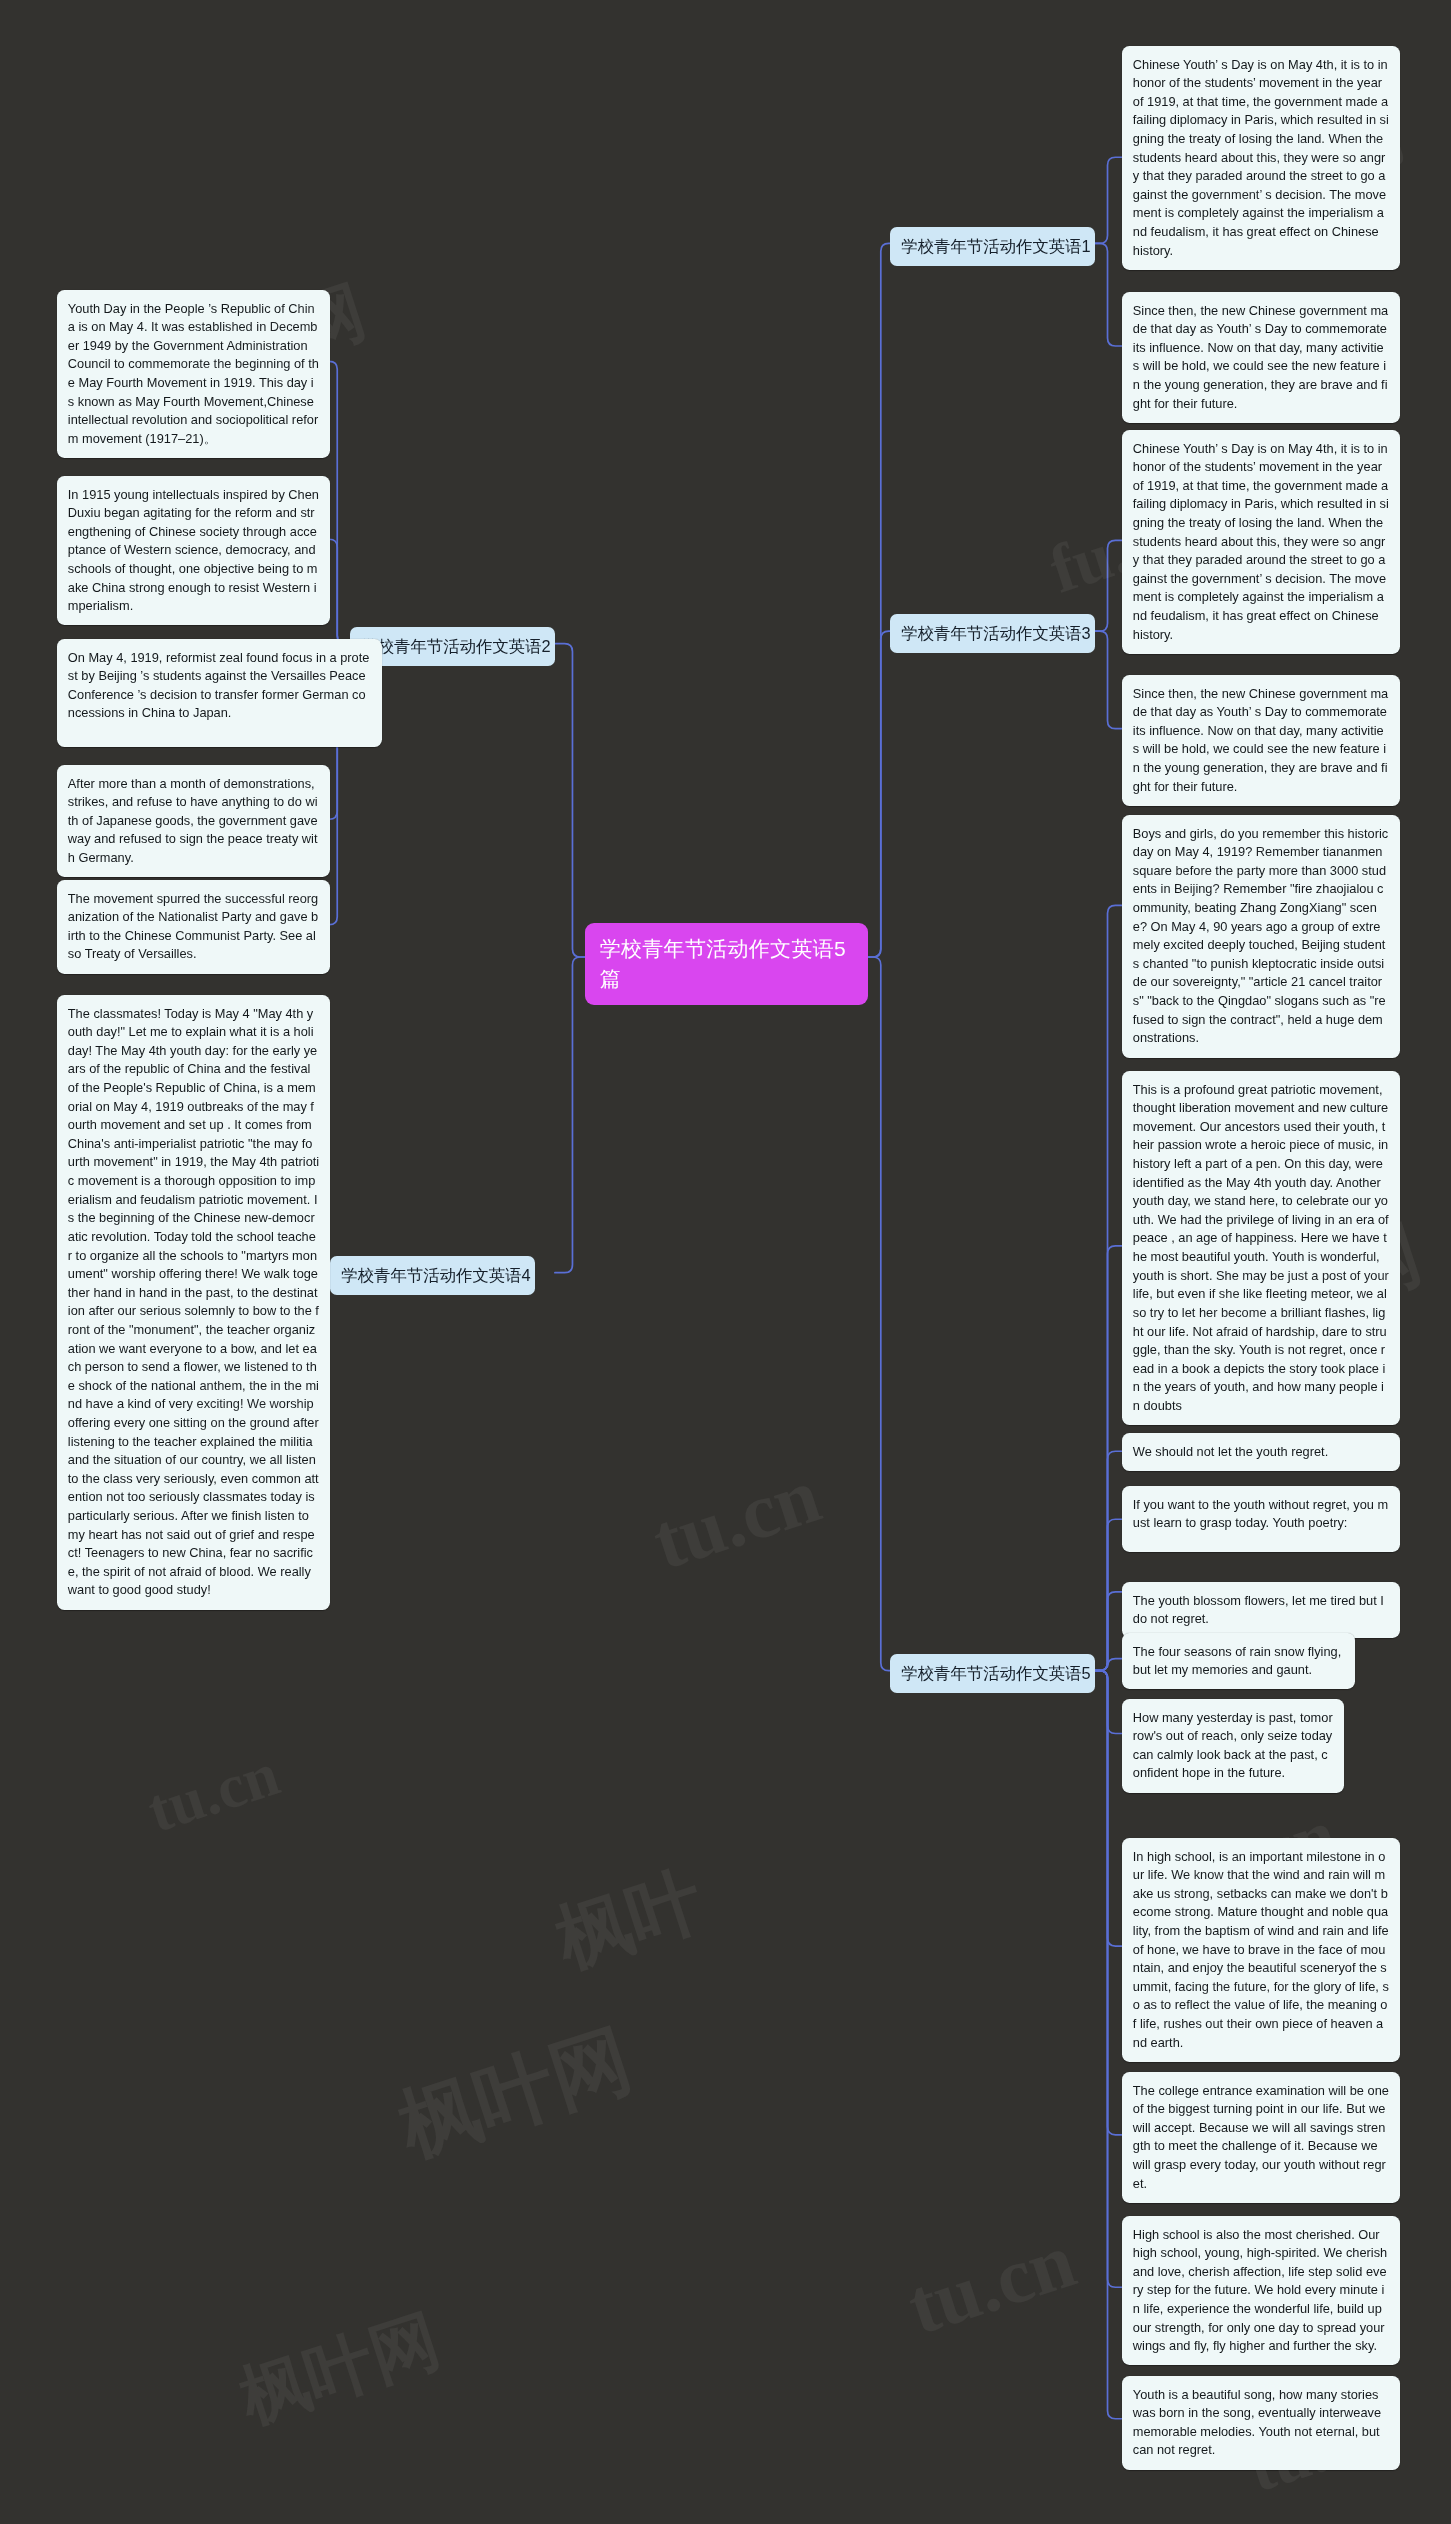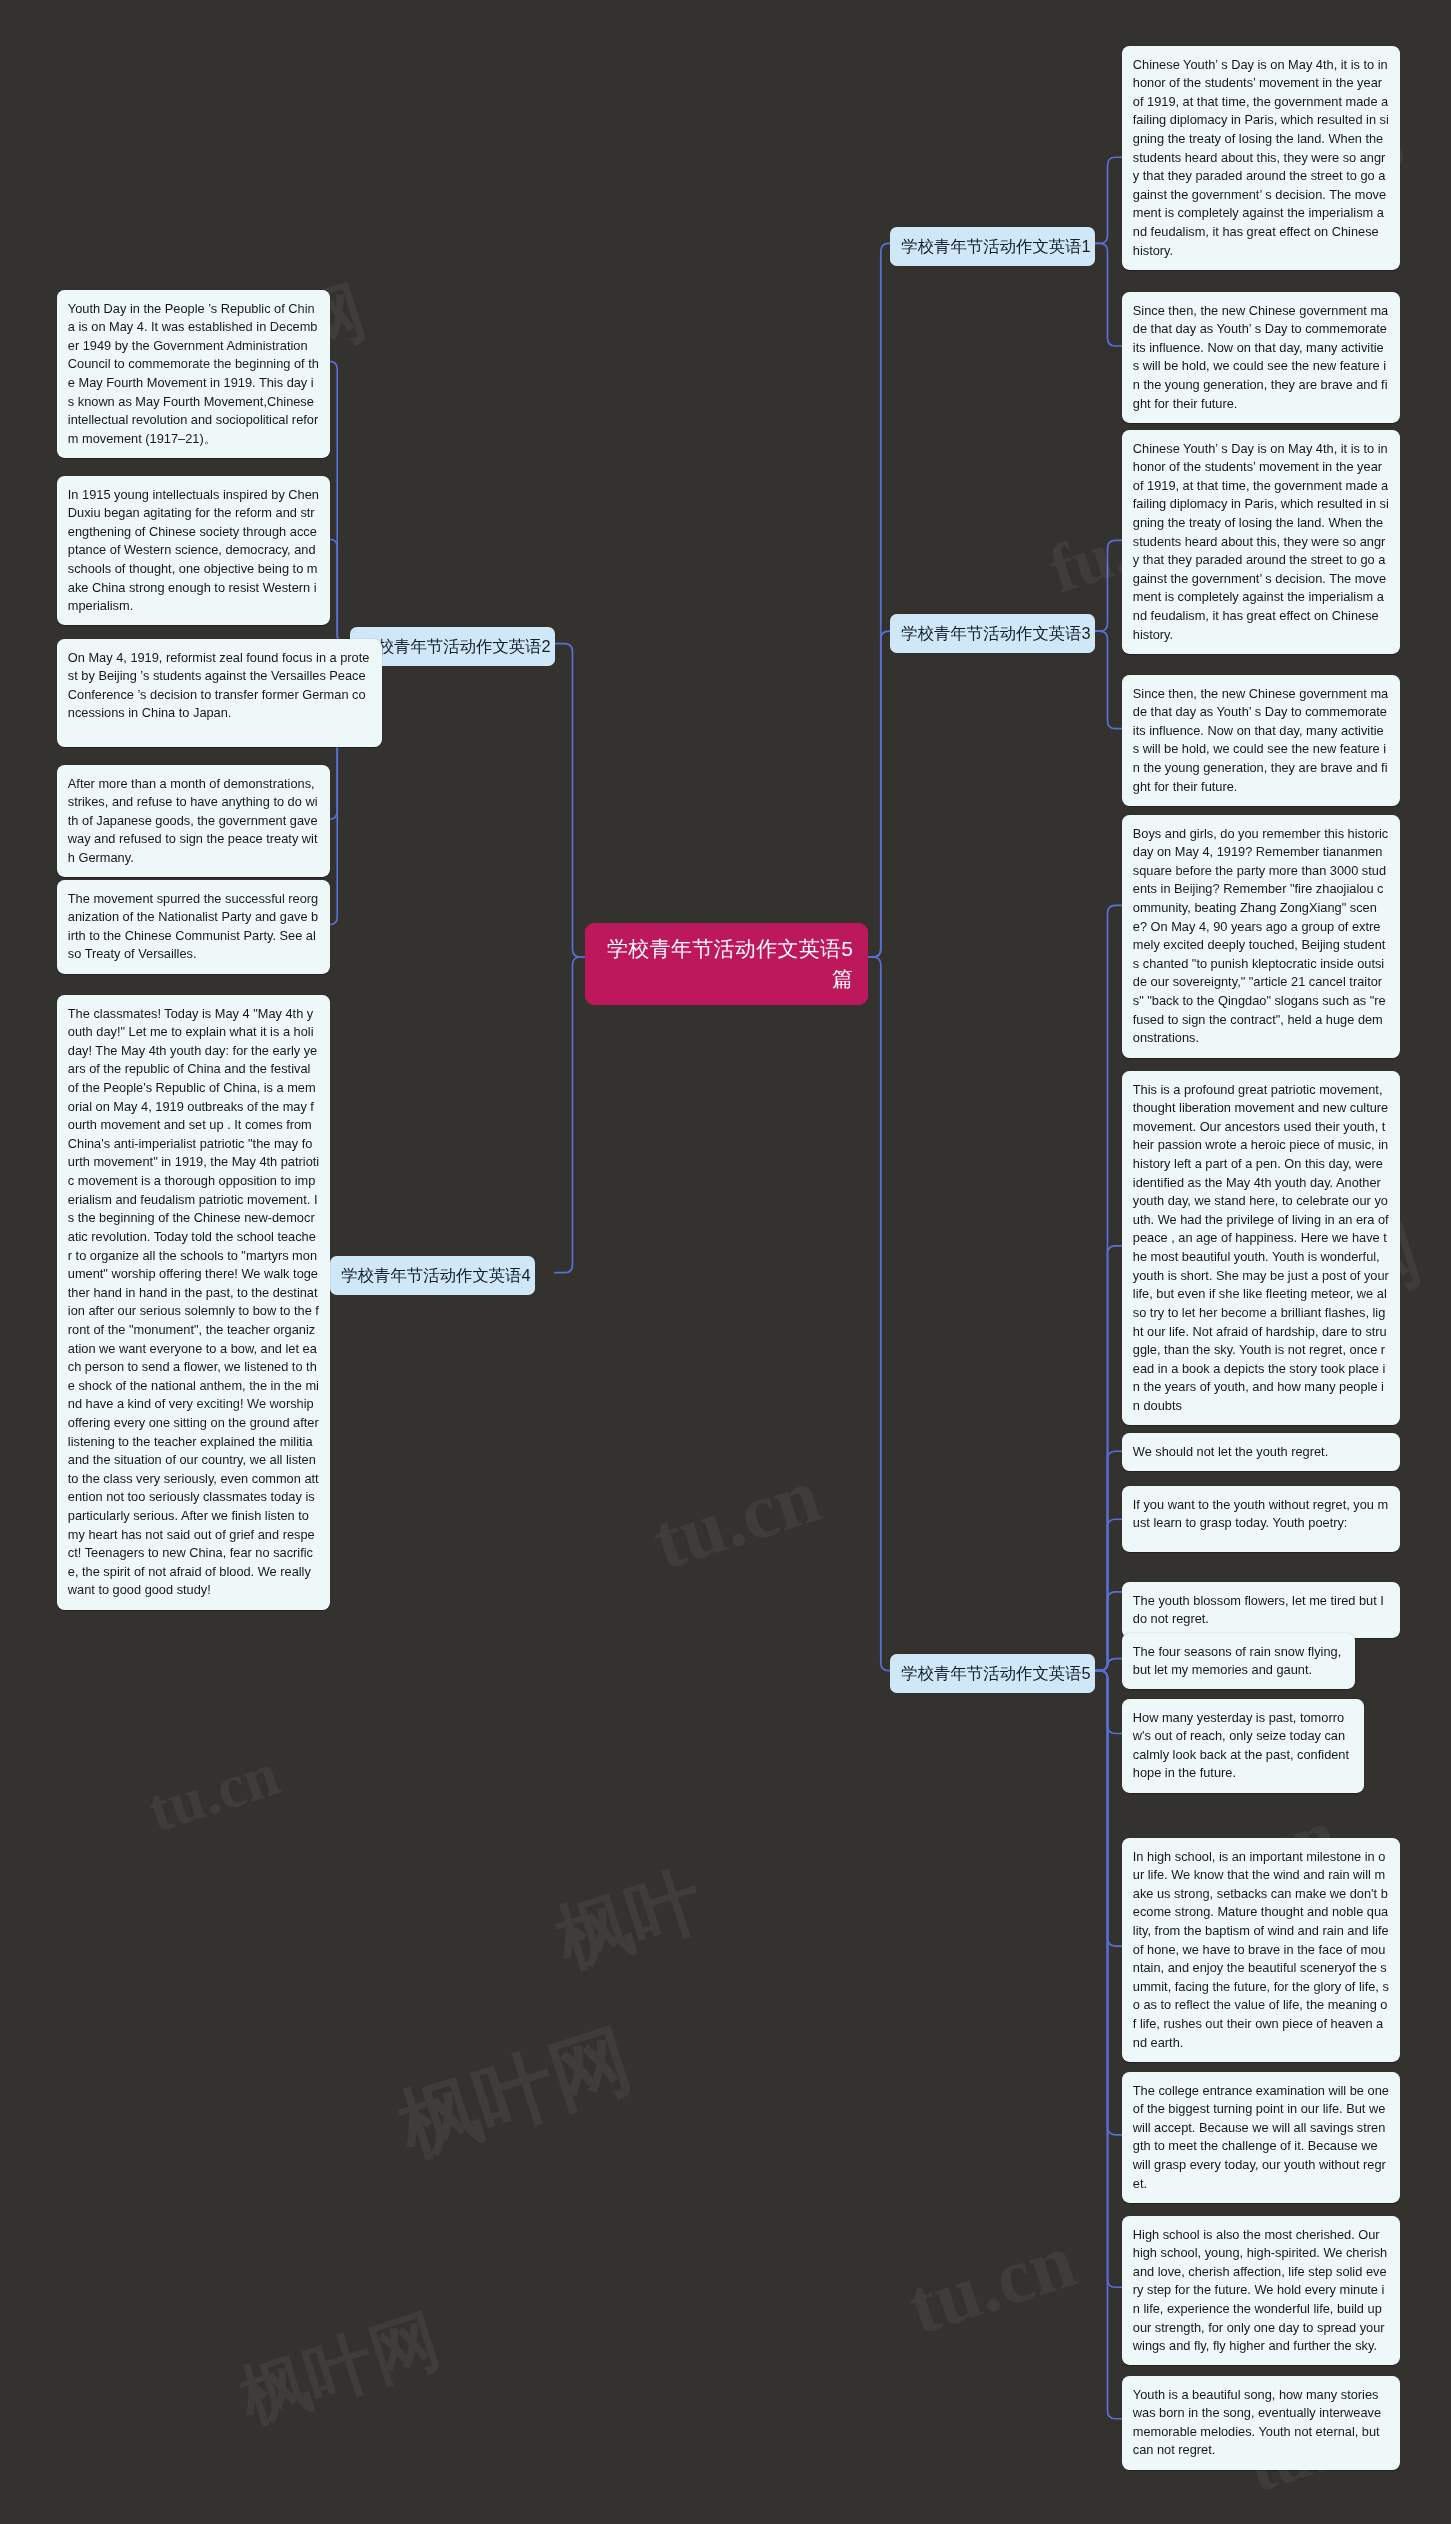--- a/index.html
+++ b/index.html
@@ -54,13 +54,13 @@
 
   
   .root-node {
-    background: #be185d;
+    background: #d946ef;
     color: #ffffff;
     border-radius: 9px;
     font-size: 21px;
     line-height: 1.42;
     padding: 11.3px 14.7px;
-    text-align: right;
+    text-align: left;
     letter-spacing: 0.3px;
   }
 

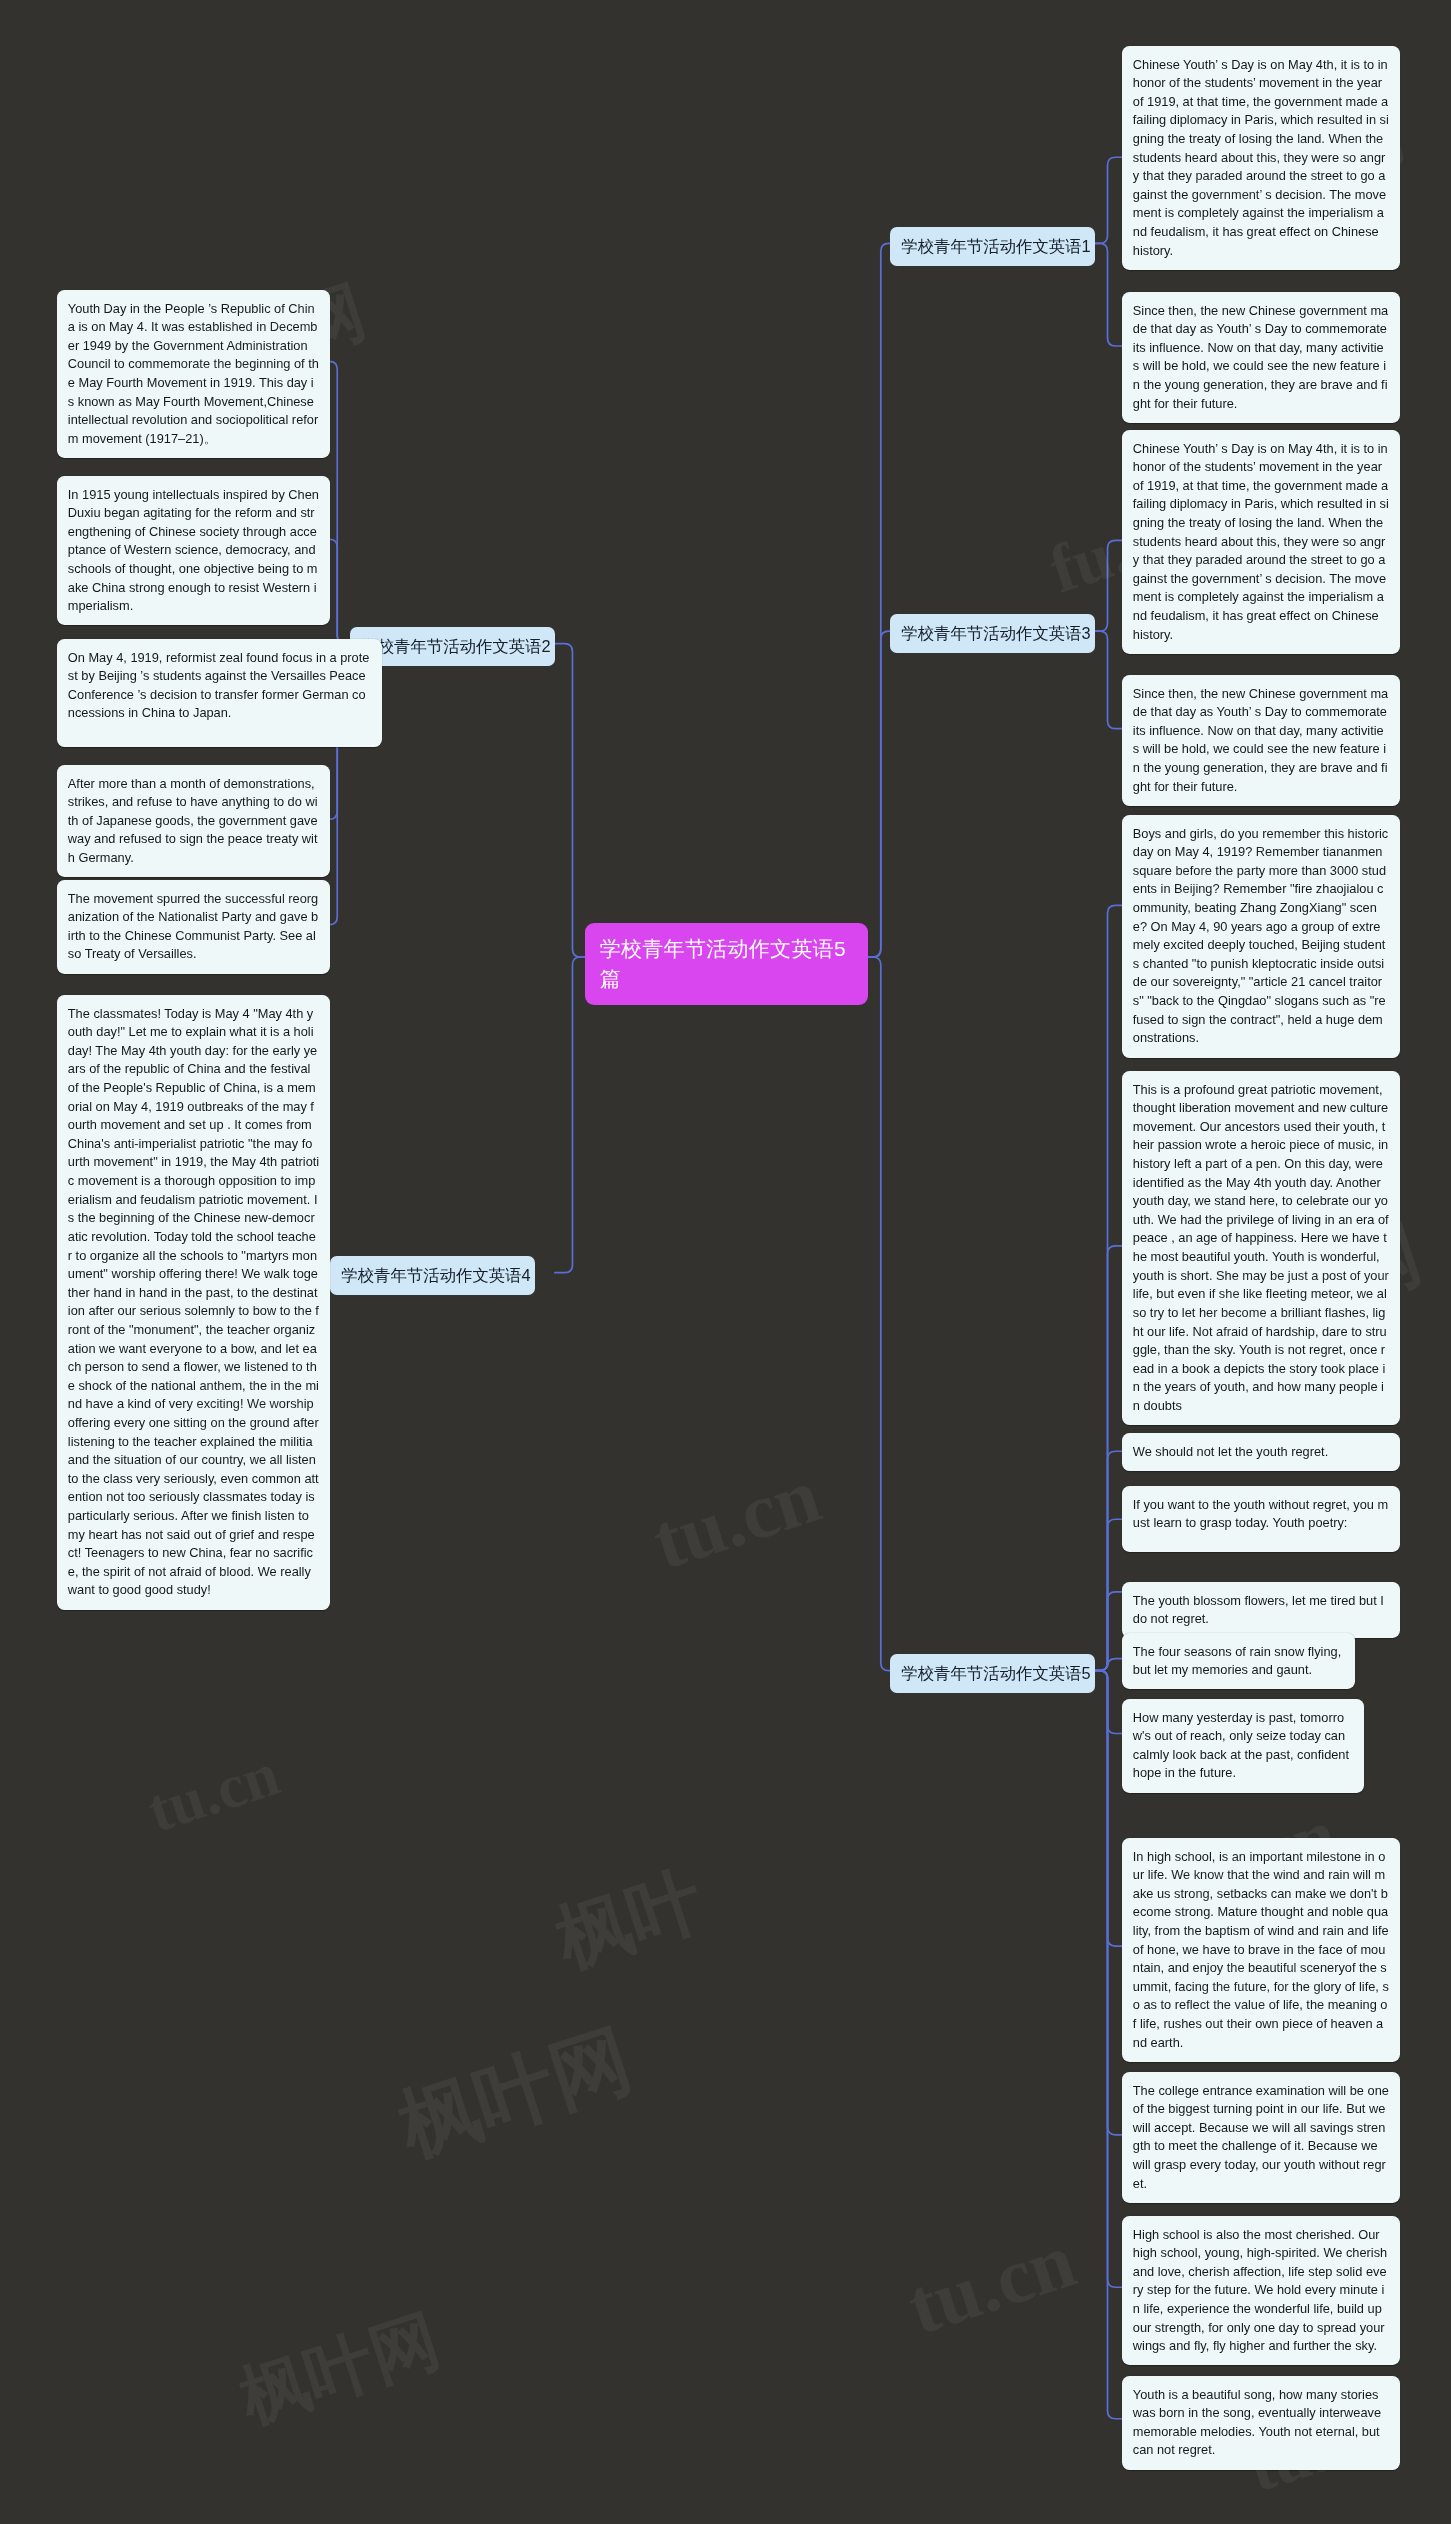--- a/index.html
+++ b/index.html
@@ -291,7 +291,7 @@
     <div class="node leaf-node" style="left: 1122px; top: 1486px; width: 278px; min-height: 66px;">If you want to the youth without regret, you must learn to grasp today. Youth poetry:</div>
     <div class="node leaf-node" style="left: 1122px; top: 1566px; width: 278px; min-height: 52px; margin-top: 16px;">The youth blossom flowers, let me tired but I do not regret.</div>
     <div class="node leaf-node" style="left: 1122px; top: 1633px; width: 233px; min-height: 52px;">The four seasons of rain snow flying, but let my memories and gaunt.</div>
-    <div class="node leaf-node" style="left: 1122px; top: 1699px; width: 242px; min-height: 68px;">How many yesterday is past, tomorrow's out of reach, only seize today can calmly look back at the past, confident hope in the future.</div>
+    <div class="node leaf-node" style="left: 1122px; top: 1699px; width: 222px; min-height: 68px;">How many yesterday is past, tomorrow's out of reach, only seize today can calmly look back at the past, confident hope in the future.</div>
     <div class="node leaf-node" style="left: 1122px; top: 1838px; width: 278px; min-height: 215px;">In high school, is an important milestone in our life. We know that the wind and rain will make us strong, setbacks can make we don't become strong. Mature thought and noble quality, from the baptism of wind and rain and life of hone, we have to brave in the face of mountain, and enjoy the beautiful sceneryof the summit, facing the future, for the glory of life, so as to reflect the value of life, the meaning of life, rushes out their own piece of heaven and earth.</div>
     <div class="node leaf-node" style="left: 1122px; top: 2072px; width: 278px; min-height: 126px;">The college entrance examination will be one of the biggest turning point in our life. But we will accept. Because we will all savings strength to meet the challenge of it. Because we will grasp every today, our youth without regret.</div>
     <div class="node leaf-node" style="left: 1122px; top: 2216px; width: 278px; min-height: 142px;">High school is also the most cherished. Our high school, young, high-spirited. We cherish and love, cherish affection, life step solid every step for the future. We hold every minute in life, experience the wonderful life, build up our strength, for only one day to spread your wings and fly, fly higher and further the sky.</div>

